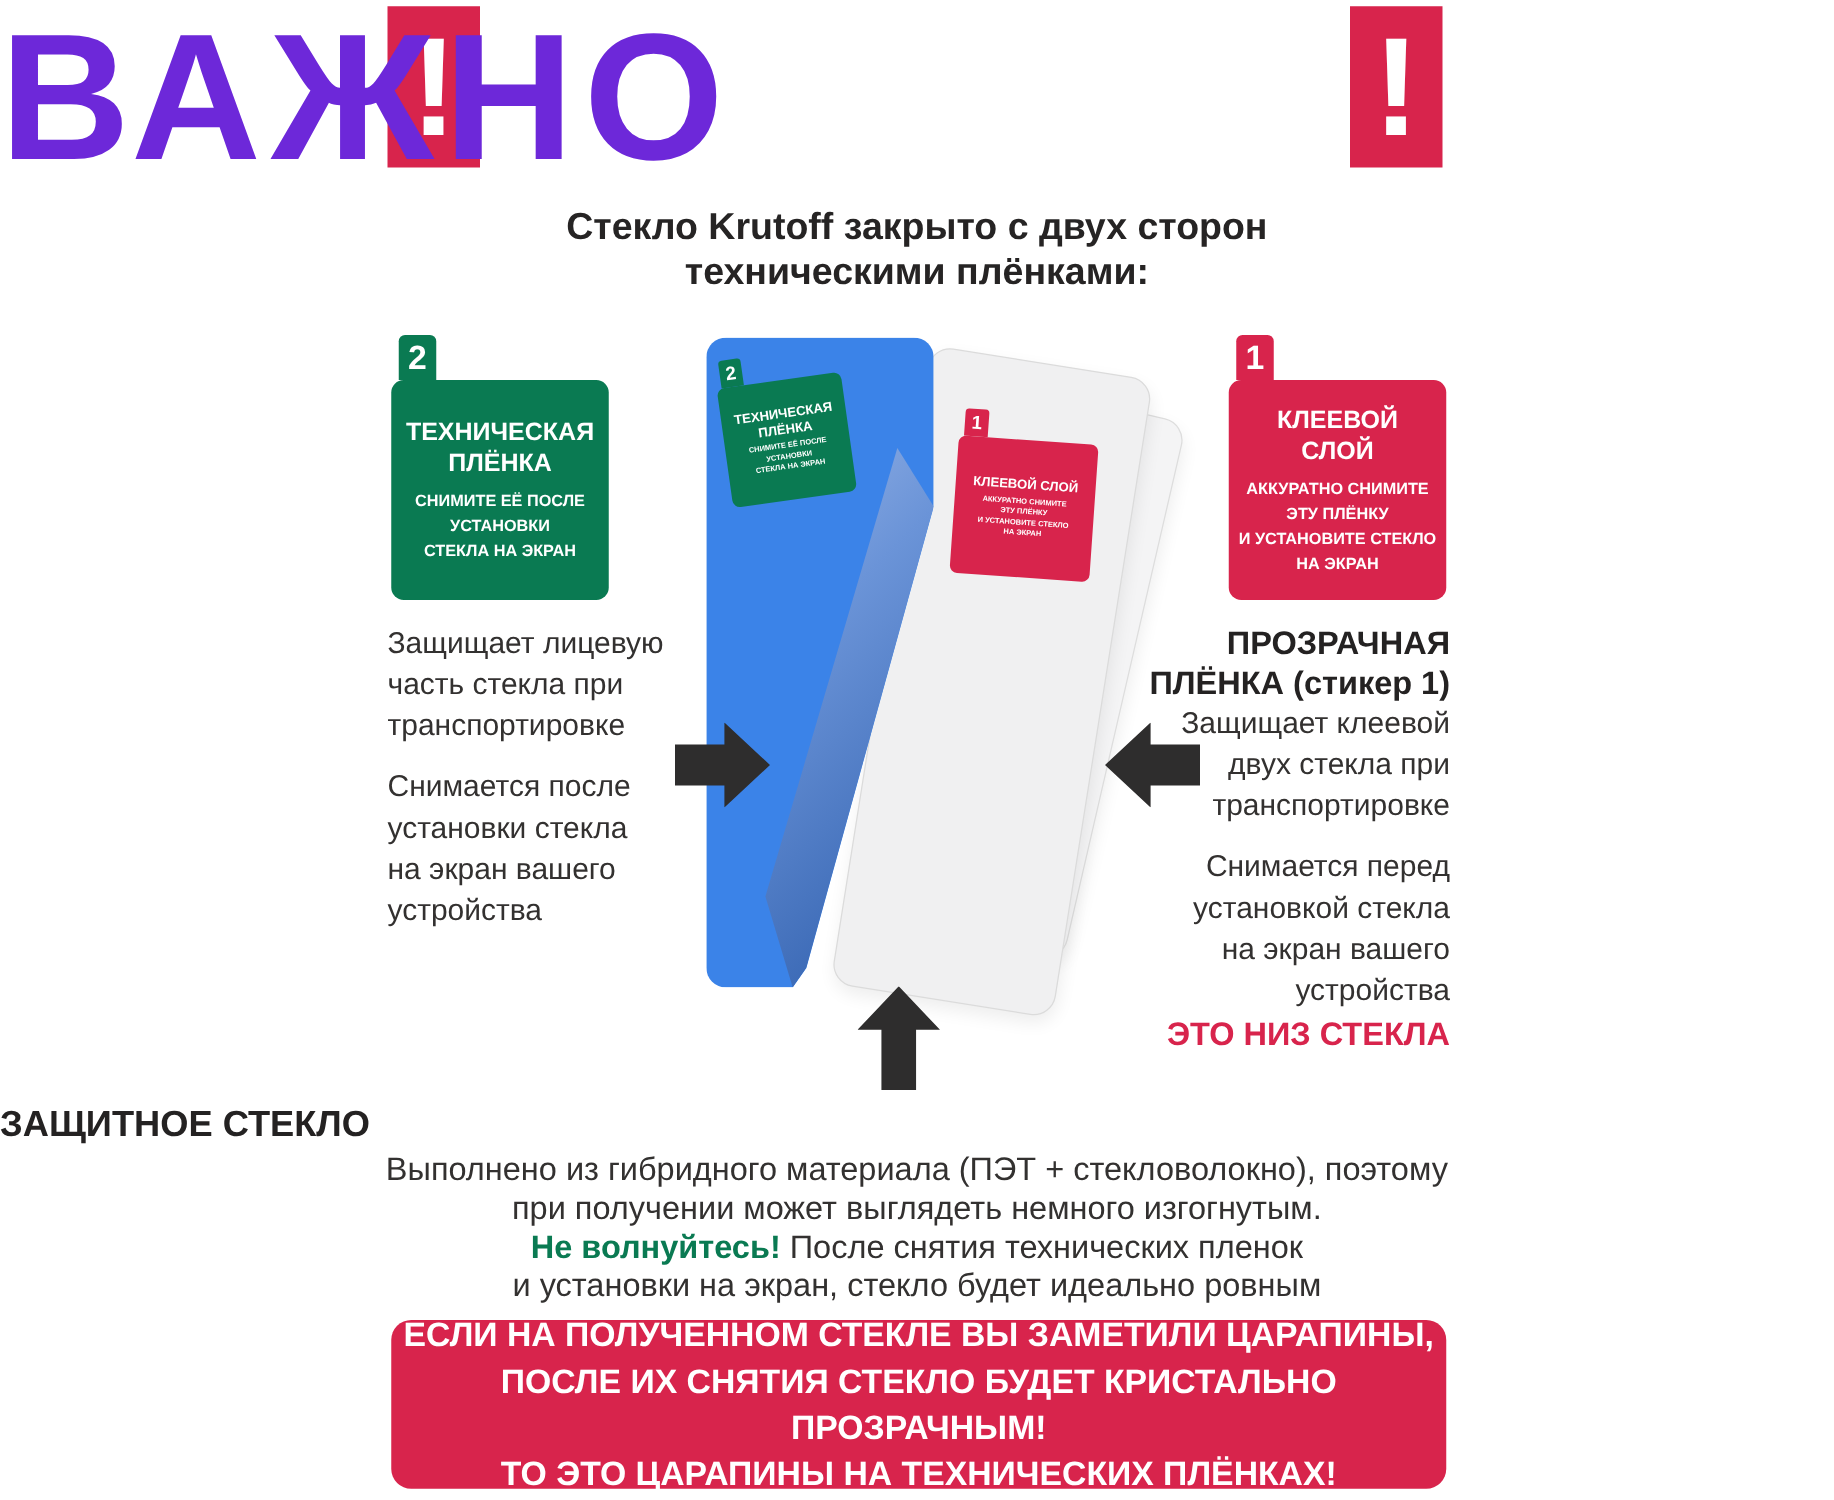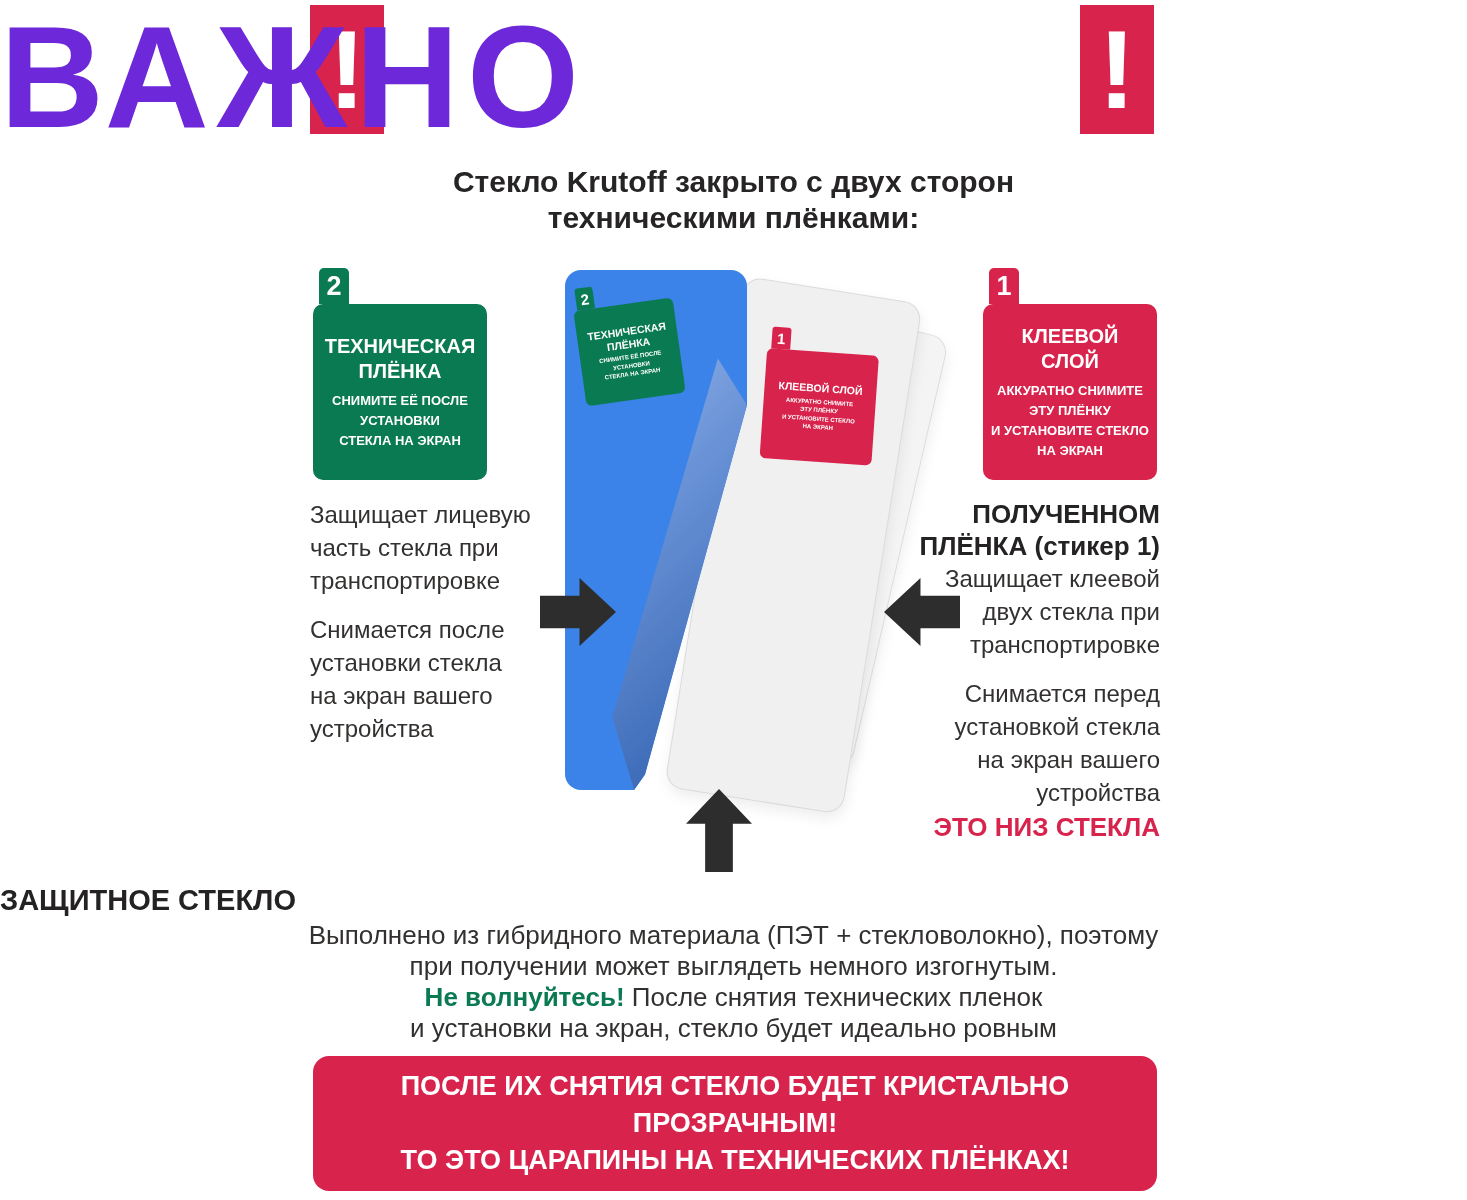--- a/index.html
+++ b/index.html
@@ -190,7 +190,7 @@
   </div>
 
   <div class="col col-right">
-    <div class="h">ПОЛУЧЕННОМ</div>
+    <div class="h">ПРОЗРАЧНАЯ</div>
     <div class="h">ПЛЁНКА (стикер 1)</div>
     <div>Защищает клеевой</div>
     <div>двух стекла при</div>

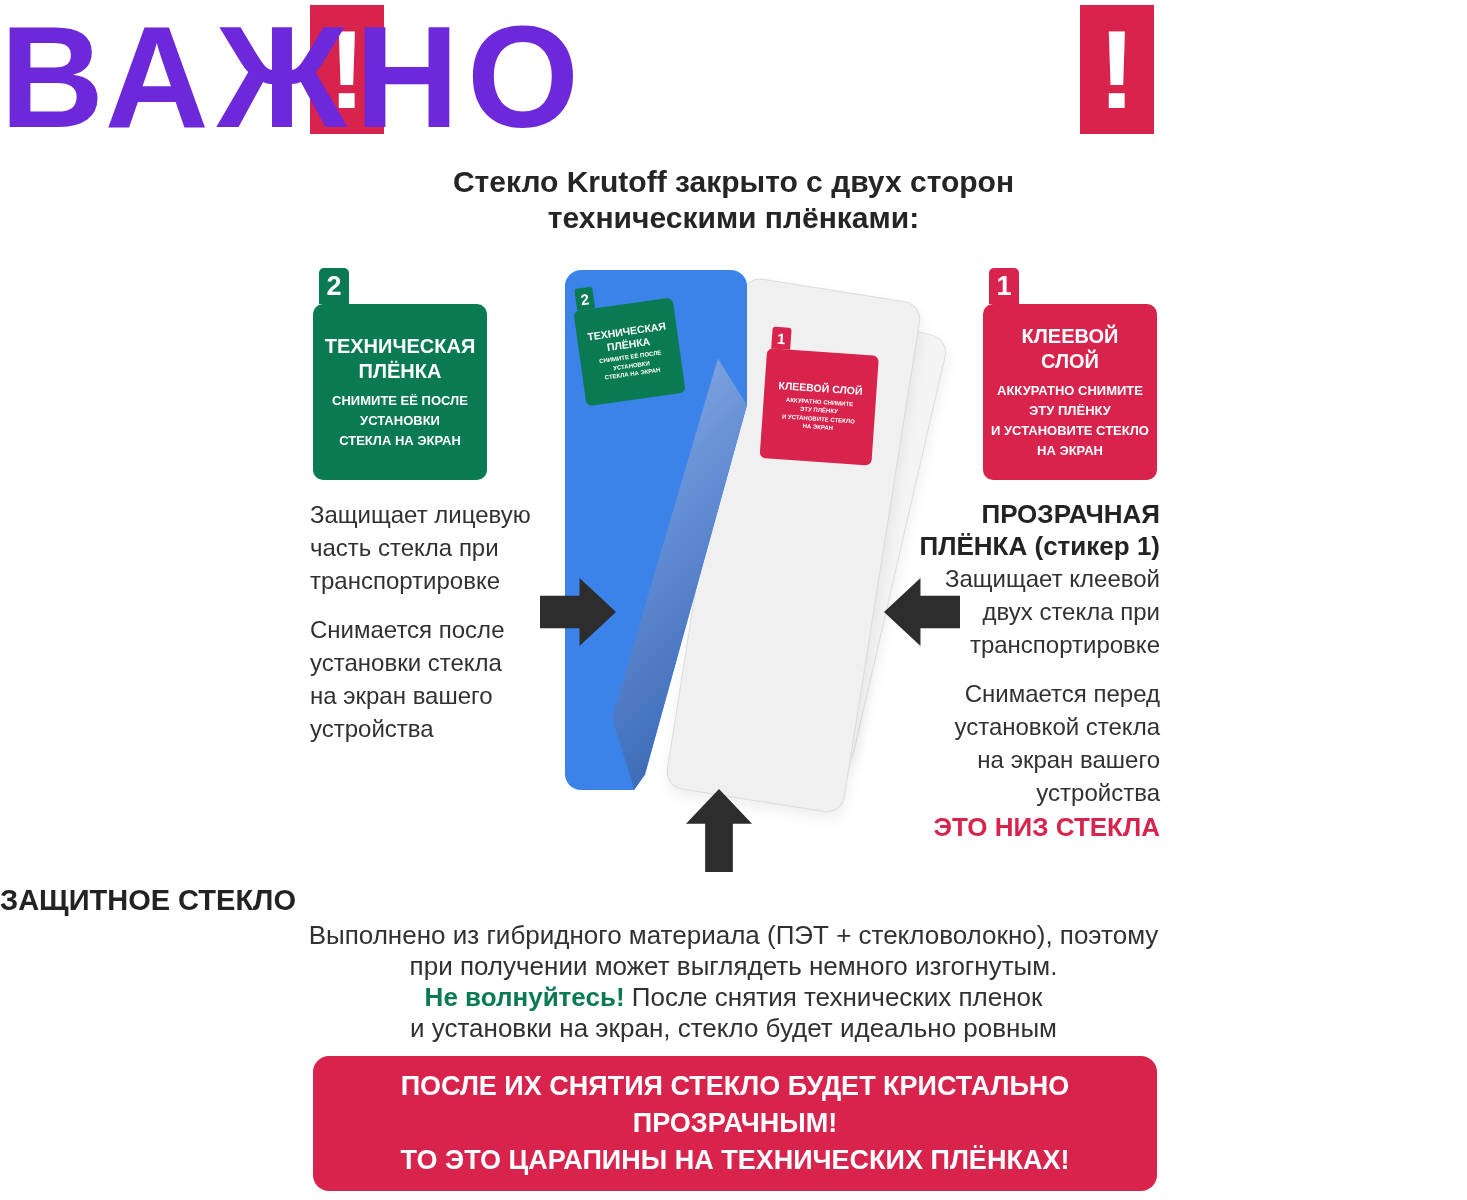--- a/index.html
+++ b/index.html
@@ -212,6 +212,7 @@
   </div>
 
   <div class="banner">
+    <div>ЕСЛИ НА ПОЛУЧЕННОМ СТЕКЛЕ ВЫ ЗАМЕТИЛИ ЦАРАПИНЫ,</div>
     <div>ПОСЛЕ ИХ СНЯТИЯ СТЕКЛО БУДЕТ КРИСТАЛЬНО ПРОЗРАЧНЫМ!</div>
     <div>ТО ЭТО ЦАРАПИНЫ НА ТЕХНИЧЕСКИХ ПЛЁНКАХ!</div>
   </div>

